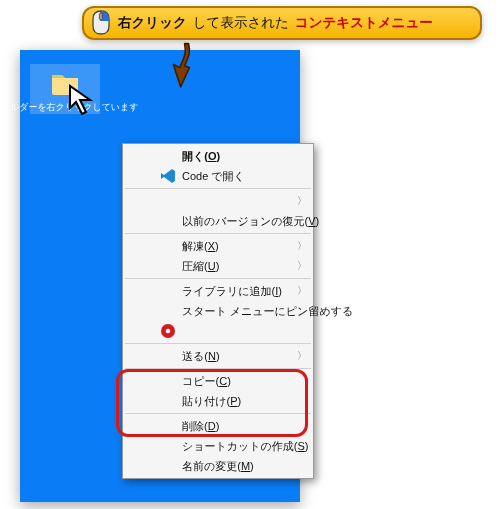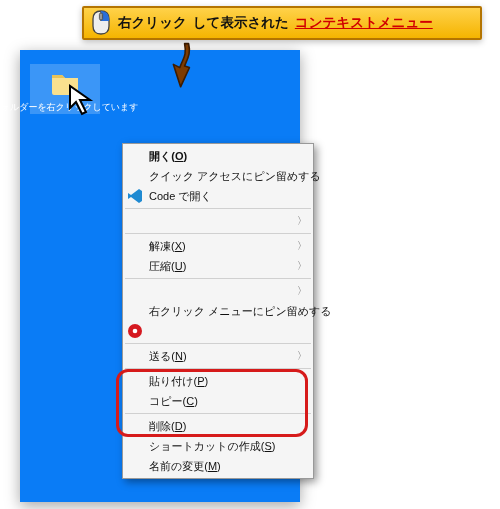--- a/index.html
+++ b/index.html
@@ -14,7 +14,7 @@
       height: 34px;
       background: linear-gradient(#ffd24a, #f5b400);
       border: 2px solid #b47400;
-      border-radius: 2px;
+      border-radius: 12px;
       display: flex;
       align-items: center;
       gap: 6px;

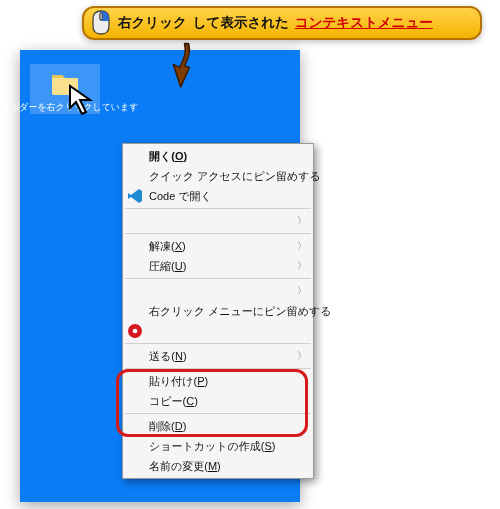--- a/index.html
+++ b/index.html
@@ -27,7 +27,7 @@
     }
     .callout .mouse-icon { width: 22px; height: 26px; flex: 0 0 auto; }
     .callout .txt1 { color:#111; }
-    .callout .txt2 { color:#111; font-weight:700; }
+    .callout .txt2 { color:#111; font-weight:400; }
     .callout .txt3 { color:#d10000;text-decoration:underline; }
 
     

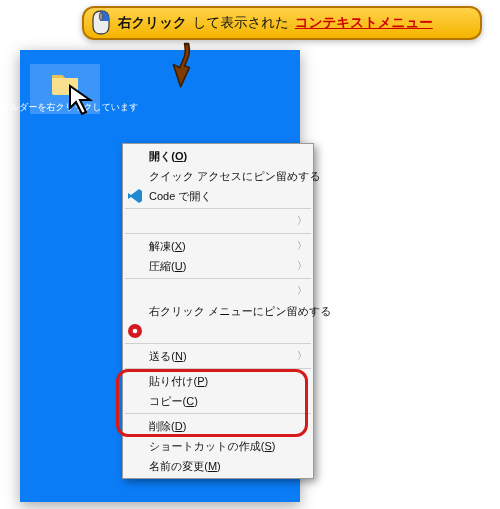--- a/index.html
+++ b/index.html
@@ -28,7 +28,7 @@
     .callout .mouse-icon { width: 22px; height: 26px; flex: 0 0 auto; }
     .callout .txt1 { color:#111; }
     .callout .txt2 { color:#111; font-weight:400; }
-    .callout .txt3 { color:#d10000;text-decoration:underline; }
+    .callout .txt3 { color:#d10000; }
 
     
     .desktop {

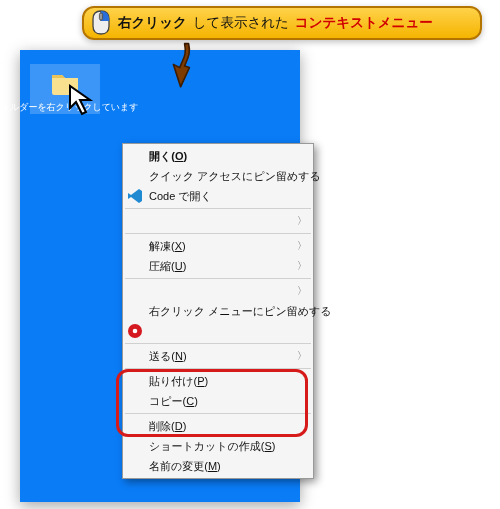--- a/index.html
+++ b/index.html
@@ -81,6 +81,7 @@
       padding: 0 18px 0 26px;
       cursor: default;
       white-space: nowrap;
+      margin-left: 33px;
     }
     .mi u { text-decoration: underline; }
     .mi .chev {

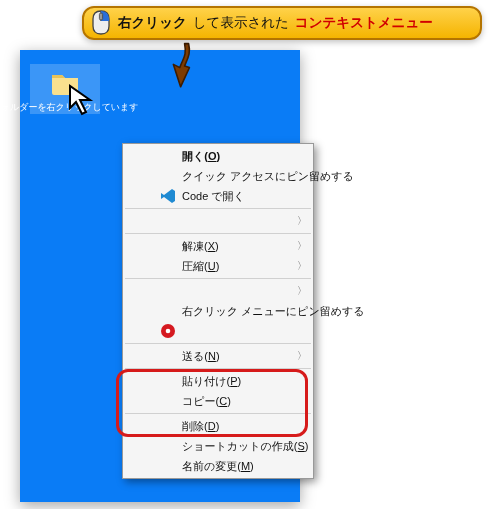--- a/index.html
+++ b/index.html
@@ -139,7 +139,6 @@
 
   <div class="ctxmenu">
     <div class="mi"><b>開く(<u>O</u>)</b></div>
-    <div class="mi">クイック アクセスにピン留めする</div>
     <div class="mi">
       <span class="mico">
         <svg viewBox="0 0 16 16">

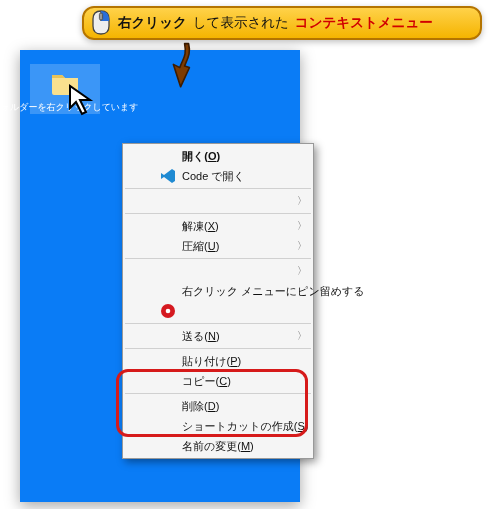--- a/index.html
+++ b/index.html
@@ -151,6 +151,7 @@
     <div class="mi">
       <span class="chev">〉</span>
     </div>
+    <div class="mi">以前のバージョンの復元(<u>V</u>)</div>
     <div class="sep"></div>
     <div class="mi">
       <span>解凍(<u>X</u>)</span>

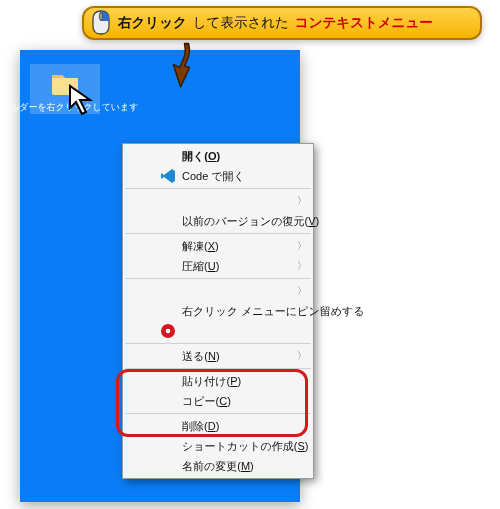--- a/index.html
+++ b/index.html
@@ -163,6 +163,7 @@
     </div>
     <div class="sep"></div>
     <div class="mi">
+      <span>ライブラリに追加(<u>I</u>)</span>
       <span class="chev">〉</span>
     </div>
     <div class="mi">右クリック メニューにピン留めする</div>

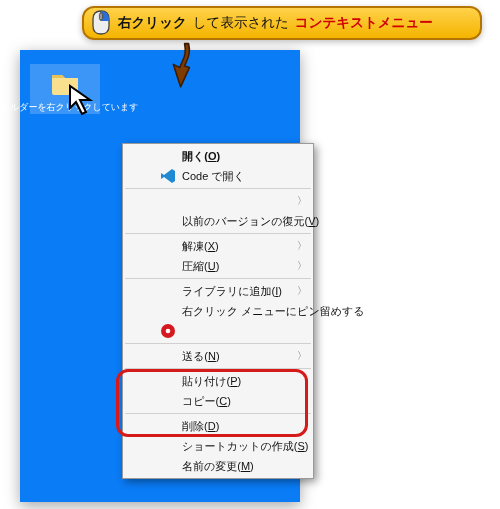--- a/index.html
+++ b/index.html
@@ -166,7 +166,7 @@
       <span>ライブラリに追加(<u>I</u>)</span>
       <span class="chev">〉</span>
     </div>
-    <div class="mi">右クリック メニューにピン留めする</div>
+    <div class="mi">スタート メニューにピン留めする</div>
     <div class="mi">
       <span class="mico">
         <svg viewBox="0 0 16 16">

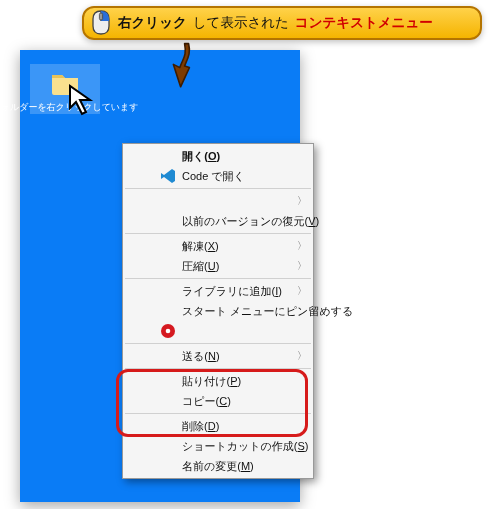--- a/index.html
+++ b/index.html
@@ -181,8 +181,8 @@
       <span class="chev">〉</span>
     </div>
     <div class="sep"></div>
+    <div class="mi">コピー(<u>C</u>)</div>
     <div class="mi">貼り付け(<u>P</u>)</div>
-    <div class="mi">コピー(<u>C</u>)</div>
     <div class="sep"></div>
     <div class="mi">削除(<u>D</u>)</div>
     <div class="mi">ショートカットの作成(<u>S</u>)</div>

